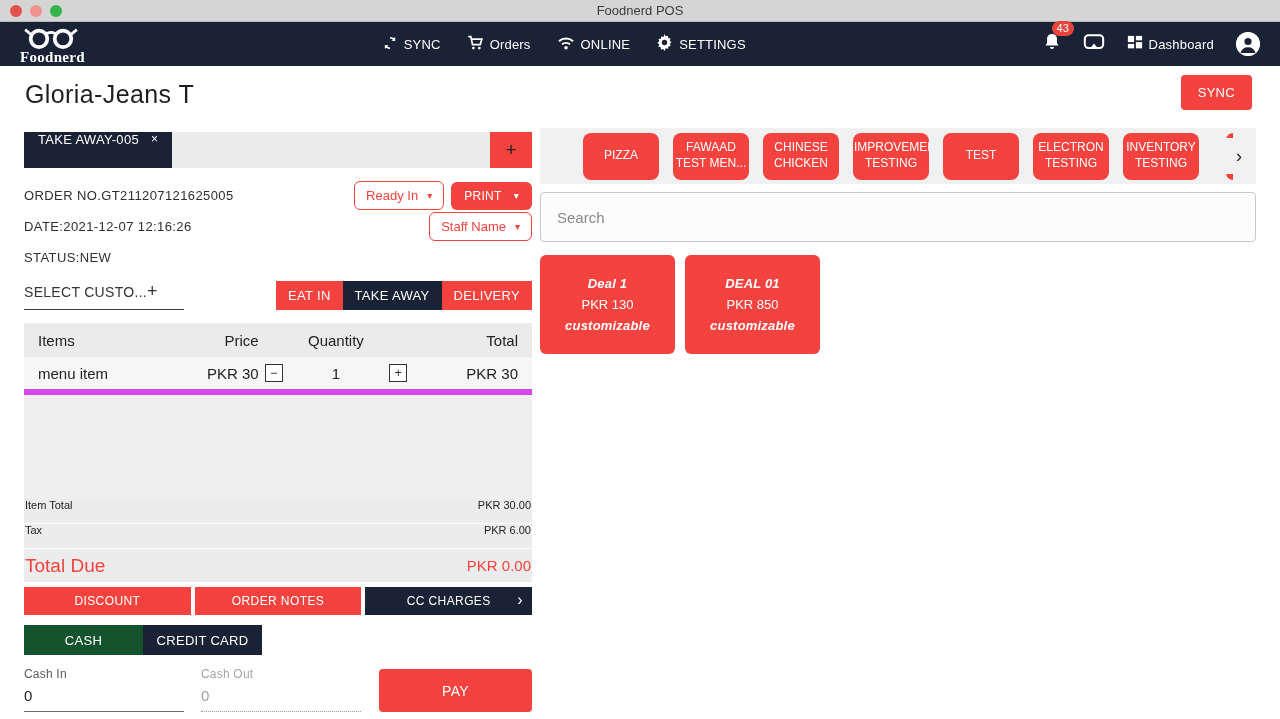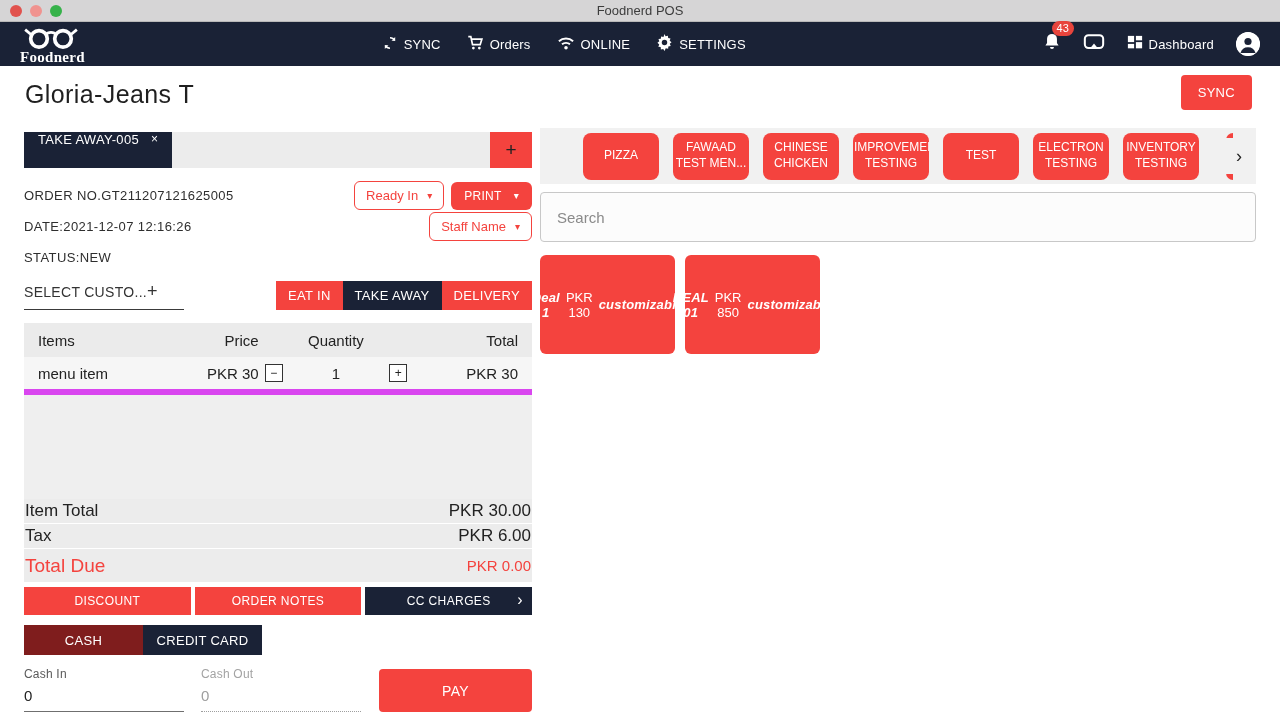--- a/index.html
+++ b/index.html
@@ -91,7 +91,7 @@
   .search-input::placeholder { color:#8a8a8a; }
 
   .deals { display:flex; gap:10px; margin-top:13px; }
-  .deal-card { width:135px; height:99px; background:#f4433e; border:none; border-radius:6px; color:#fff; display:flex; flex-direction:row; align-items:center; justify-content:center; gap:6px; cursor:pointer; }
+  .deal-card { width:135px; height:99px; background:#f4433e; border:none; border-radius:6px; color:#fff; display:flex; flex-direction:column; align-items:center; justify-content:center; gap:6px; cursor:pointer; }
   .deal-name, .deal-note { font-weight:bold; font-style:italic; font-size:13px; letter-spacing:.2px; }
   .deal-price { font-size:13px; }
 </style>

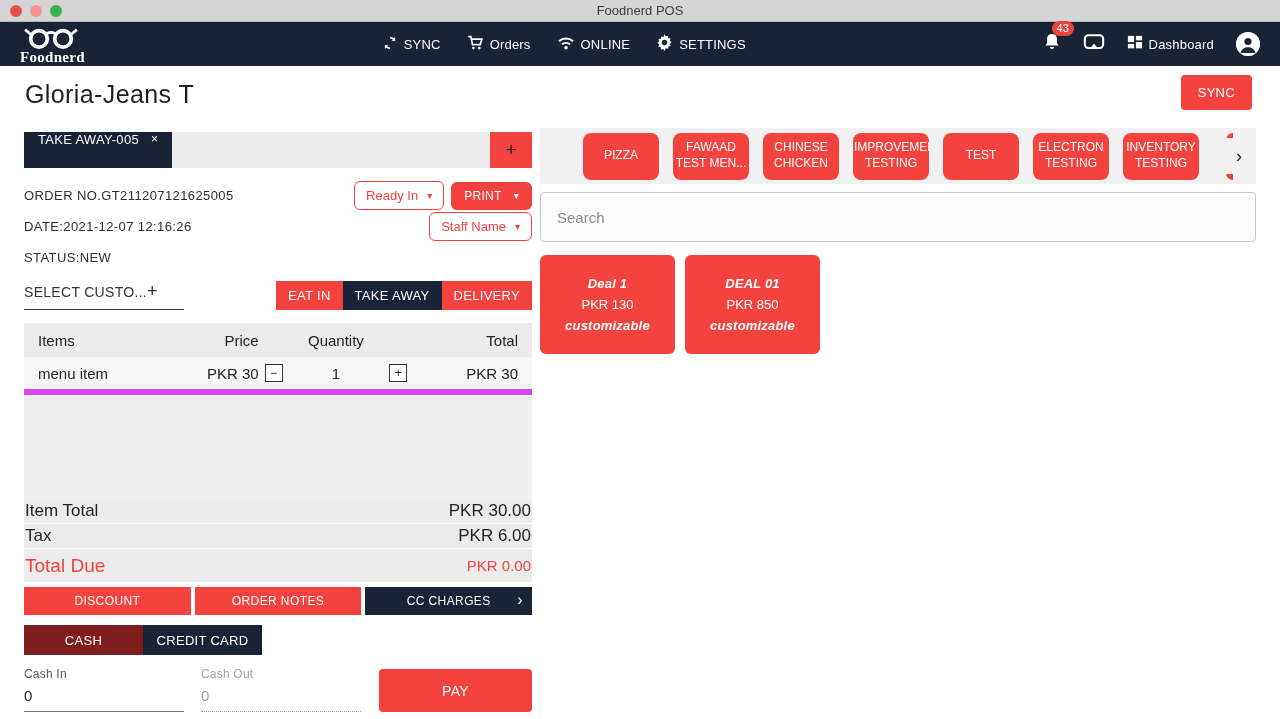--- a/index.html
+++ b/index.html
@@ -57,7 +57,7 @@
   .step-btn { width:18px; height:18px; border:1px solid #333; background:#fff; font-size:12px; line-height:1; color:#222; cursor:pointer; display:flex; align-items:center; justify-content:center; }
   .t-filler { height:104px; background:#efefef; }
 
-  .totals-row { display:flex; justify-content:space-between; align-items:center; background:#ececec; height:25px; padding:0 1px; font-size:17px; color:#222; border-bottom:1px solid #fff; }
+  .totals-row { display:flex; justify-content:space-between; background:#ececec; height:25px; padding:0 1px; font-size:11px; color:#222; border-bottom:1px solid #fff; }
   .total-due { display:flex; justify-content:space-between; align-items:center; background:#ececec; height:33px; padding:0 1px; color:#f4433e; }
   .total-due .lbl { font-size:19px; }
   .total-due .val { font-size:15px; }

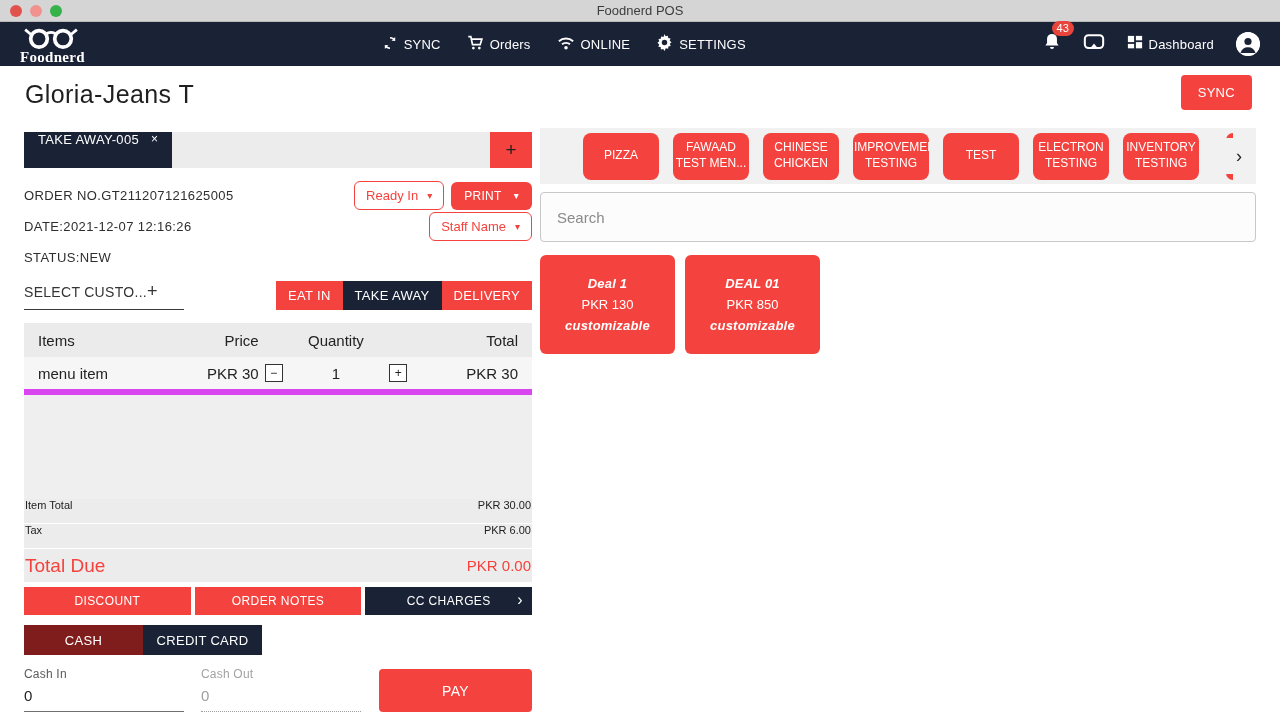--- a/index.html
+++ b/index.html
@@ -69,7 +69,7 @@
 
   .pay-tabs { display:flex; margin-top:10px; }
   .pay-tab { width:119px; height:30px; border:none; font-size:13px; color:#fff; cursor:pointer; letter-spacing:.3px; }
-  .pay-tab.cash { background:#7f1d1d; }
+  .pay-tab.cash { background:#14532d; }
   .pay-tab.credit { background:#1a2236; }
 
   .cash-row { display:flex; align-items:flex-start; margin-top:12px;justify-content:flex-end; }

